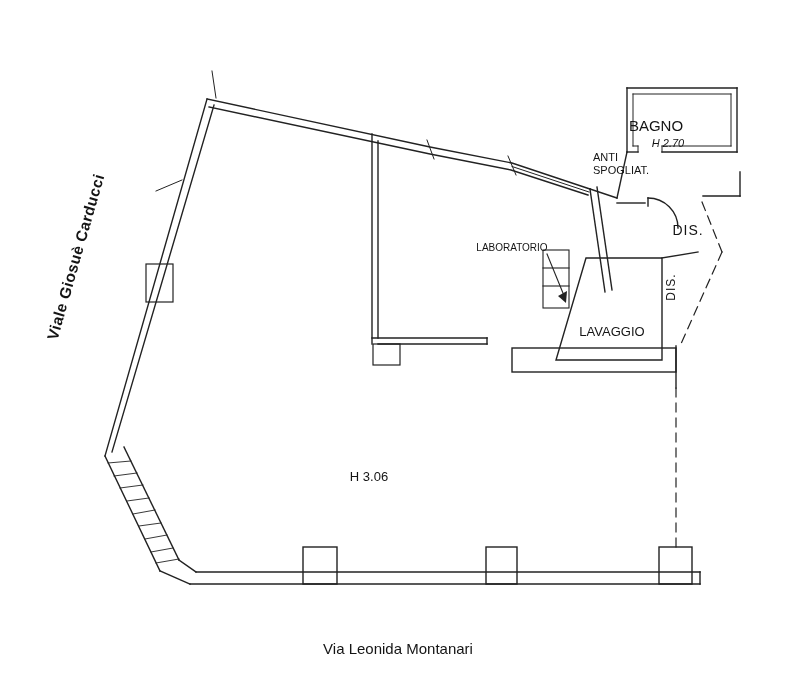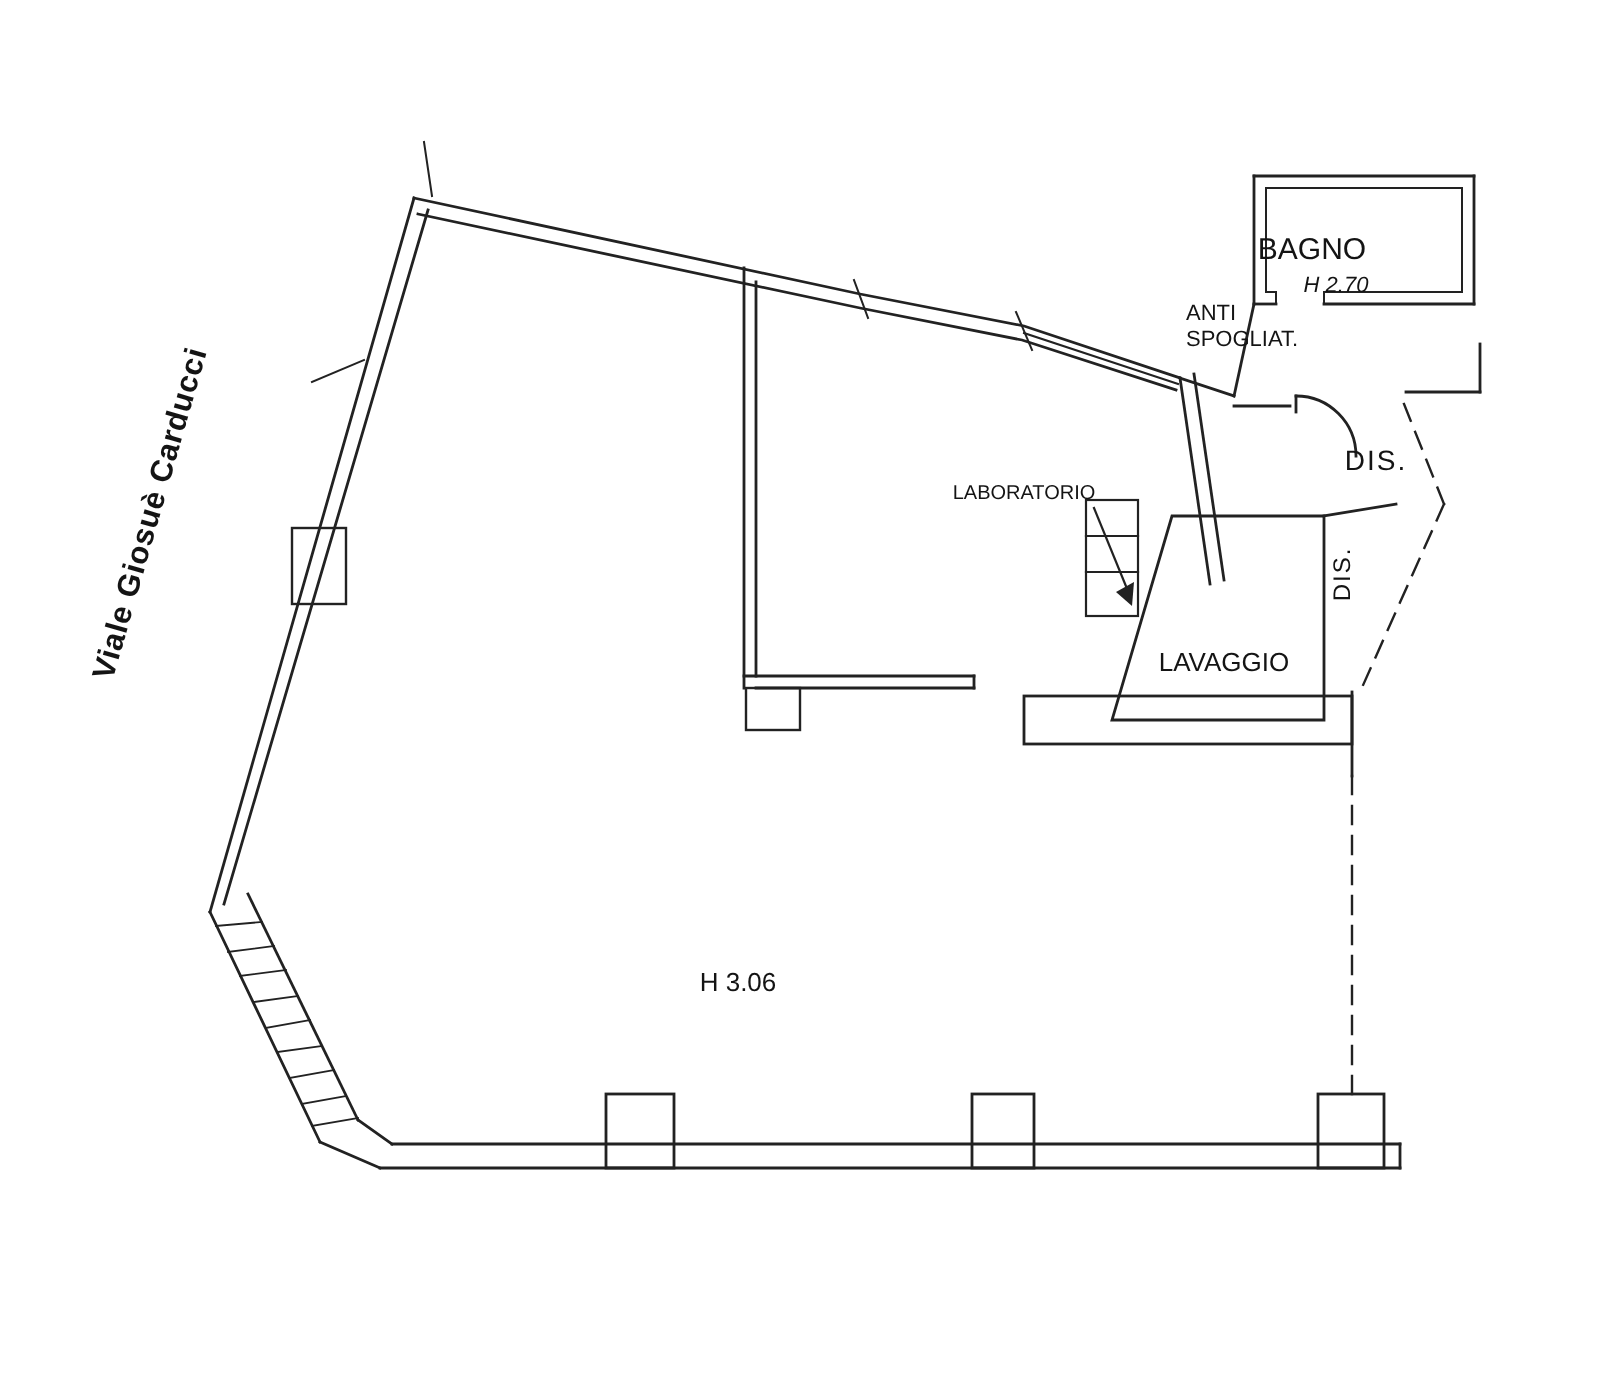--- a/index.html
+++ b/index.html
@@ -17,7 +17,7 @@
                       transform:translate(-50%,-50%) rotate(-74deg); }
   .lbl-street-bottom{ left:398px; top:648px; font-size:15px; }
   .lbl-bar          { left:386px; top:458px; font-size:17px; }
-  .lbl-bar-h        { left:369px; top:491px; font-size:13px;text-align:center; }
+  .lbl-bar-h        { left:369px; top:476px; font-size:13px;text-align:center; }
   .lbl-lab          { left:512px; top:247px; font-size:10px; }
   .lbl-bagno        { left:656px; top:125px; font-size:15px; }
   .lbl-bagno-h      { left:668px; top:143px; font-size:11px;font-style:italic; }

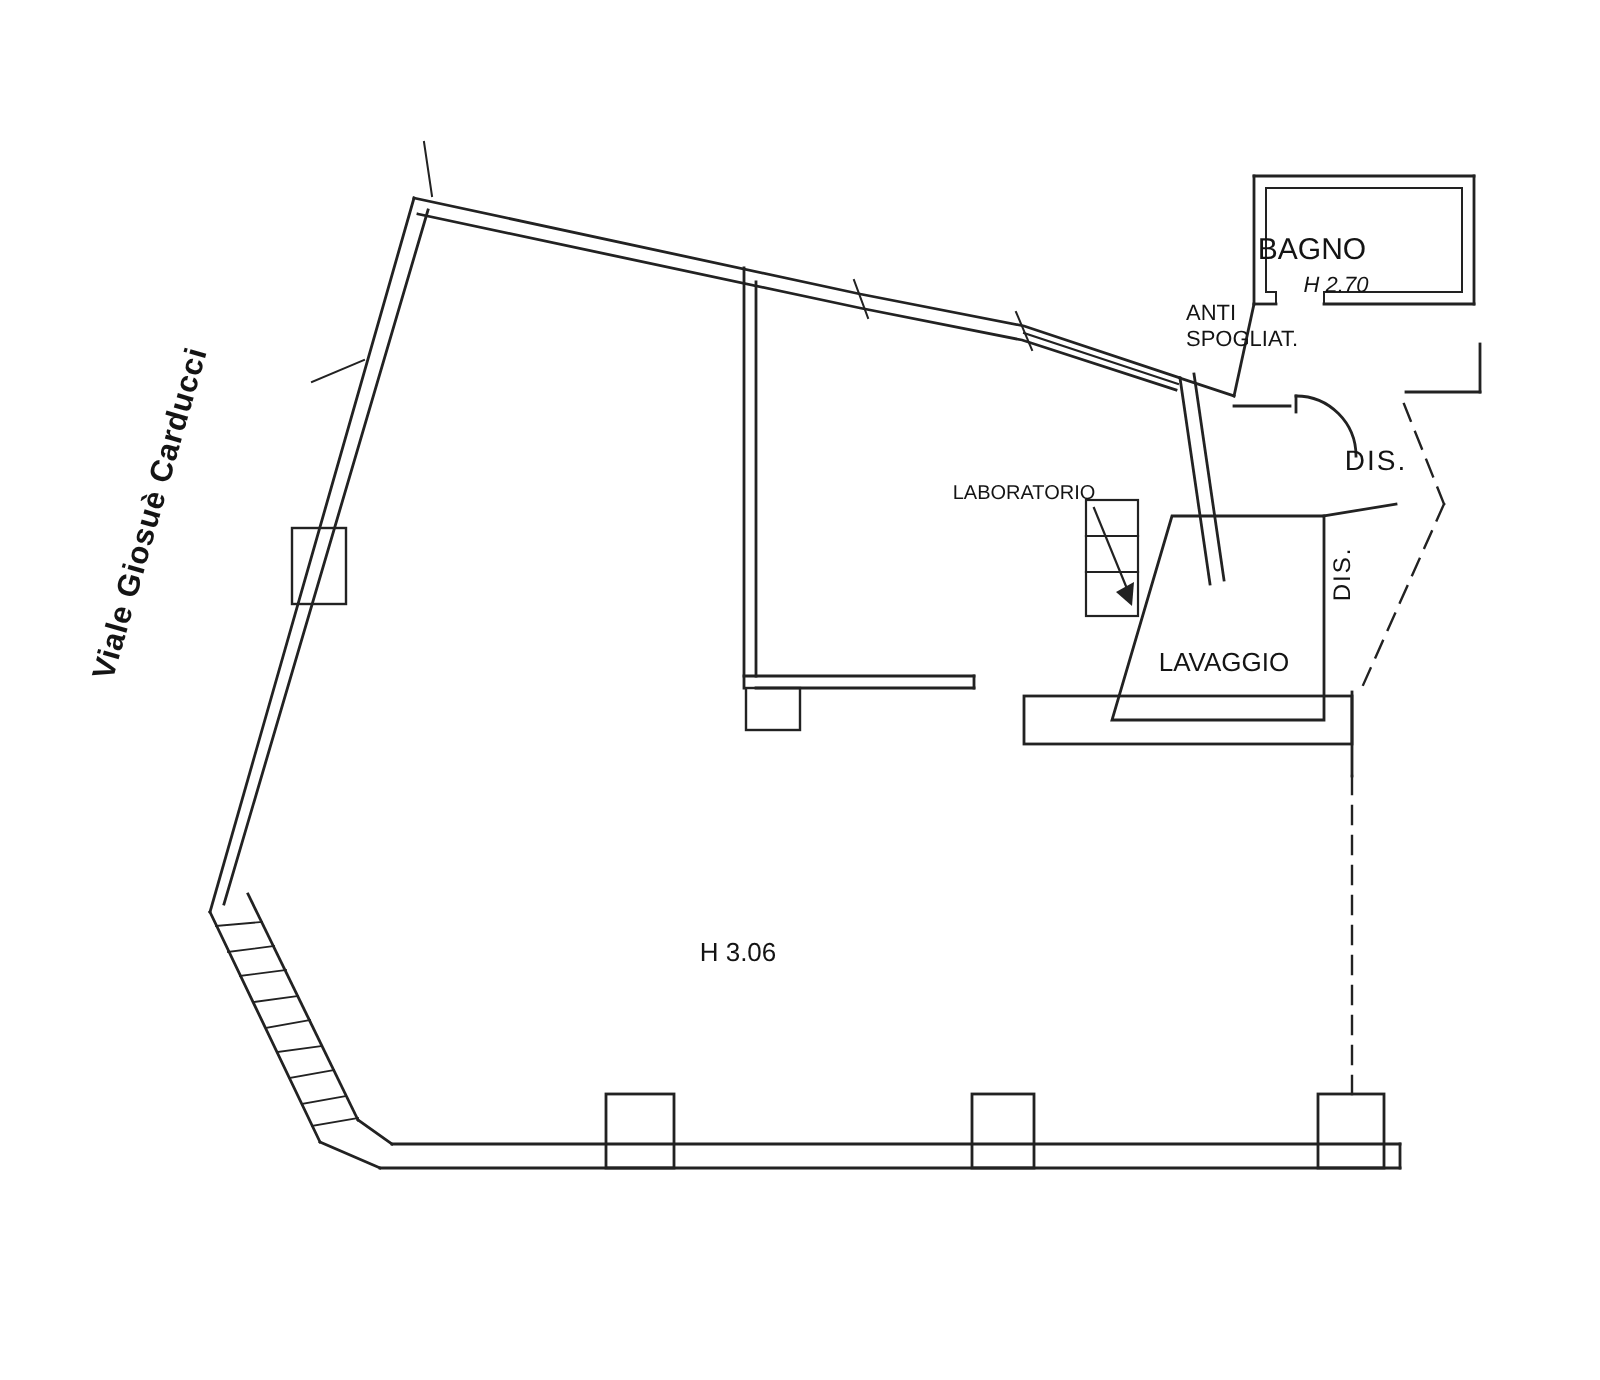--- a/index.html
+++ b/index.html
@@ -150,6 +150,7 @@
 
   <div class="label lbl-street-left">Viale Giosuè Carducci</div>
 
+  <div class="label lbl-street-bottom">Via Leonida Montanari</div>
 
 
   <div class="label lbl-bar-h">H 3.06</div>

